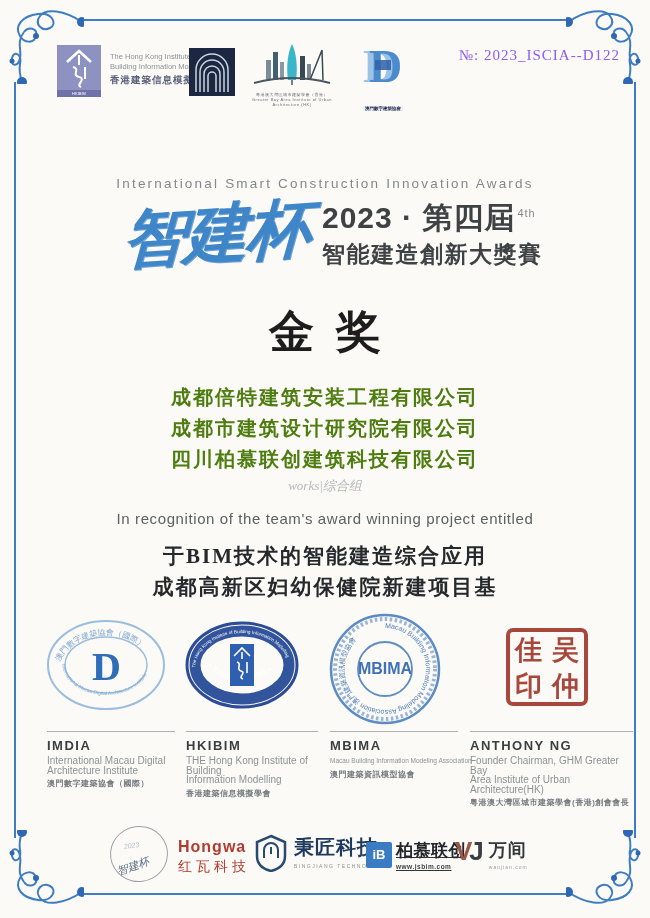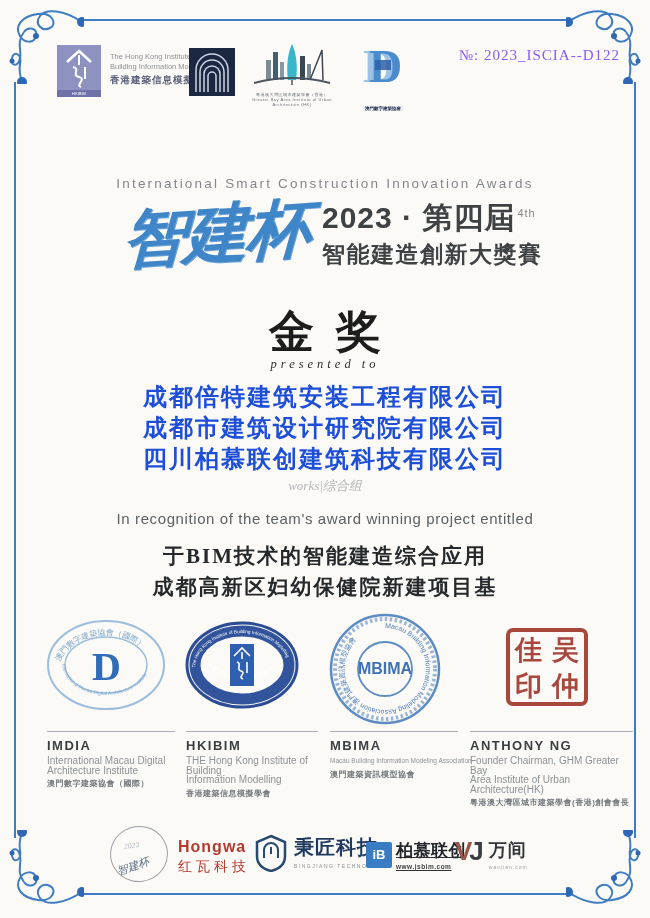--- a/index.html
+++ b/index.html
@@ -221,7 +221,6 @@
   </div>
 
   <div class="award">金奖</div>
-  <div class="presented">presented to</div>
 
   <div class="recipients">
     <div>成都倍特建筑安装工程有限公司</div>

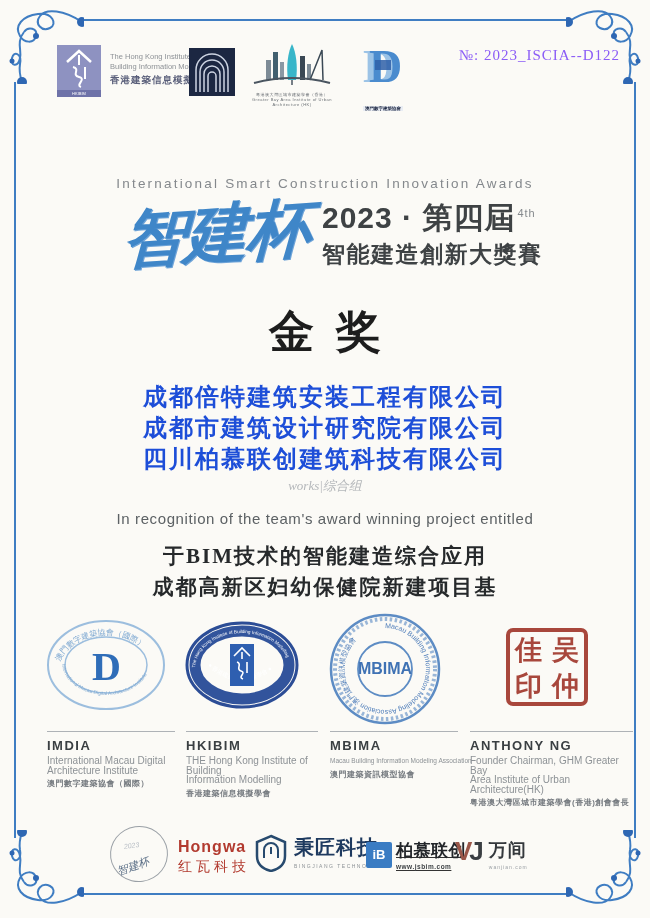--- a/index.html
+++ b/index.html
@@ -47,8 +47,8 @@
              font-family:"Liberation Serif",serif;font-style:italic;font-size:12.5px;
              letter-spacing:4px;color:#2e2e2e;}
   .recipients{position:absolute;top:382px;left:0;width:100%;text-align:center;
-              font-family:"Liberation Serif",serif;font-weight:bold;font-size:24px;
-              color:#1d4ed8;line-height:31px;letter-spacing:2px;}
+              font-family:"Liberation Serif",serif;font-weight:bold;font-size:20px;
+              color:#4d7c0f;line-height:31px;letter-spacing:2px;}
   .works{position:absolute;top:477px;left:0;width:100%;text-align:center;
          font-family:"Liberation Serif",serif;font-style:italic;font-size:13px;color:#b4b7ba;}
   .recognition{position:absolute;top:510px;left:0;width:100%;text-align:center;

